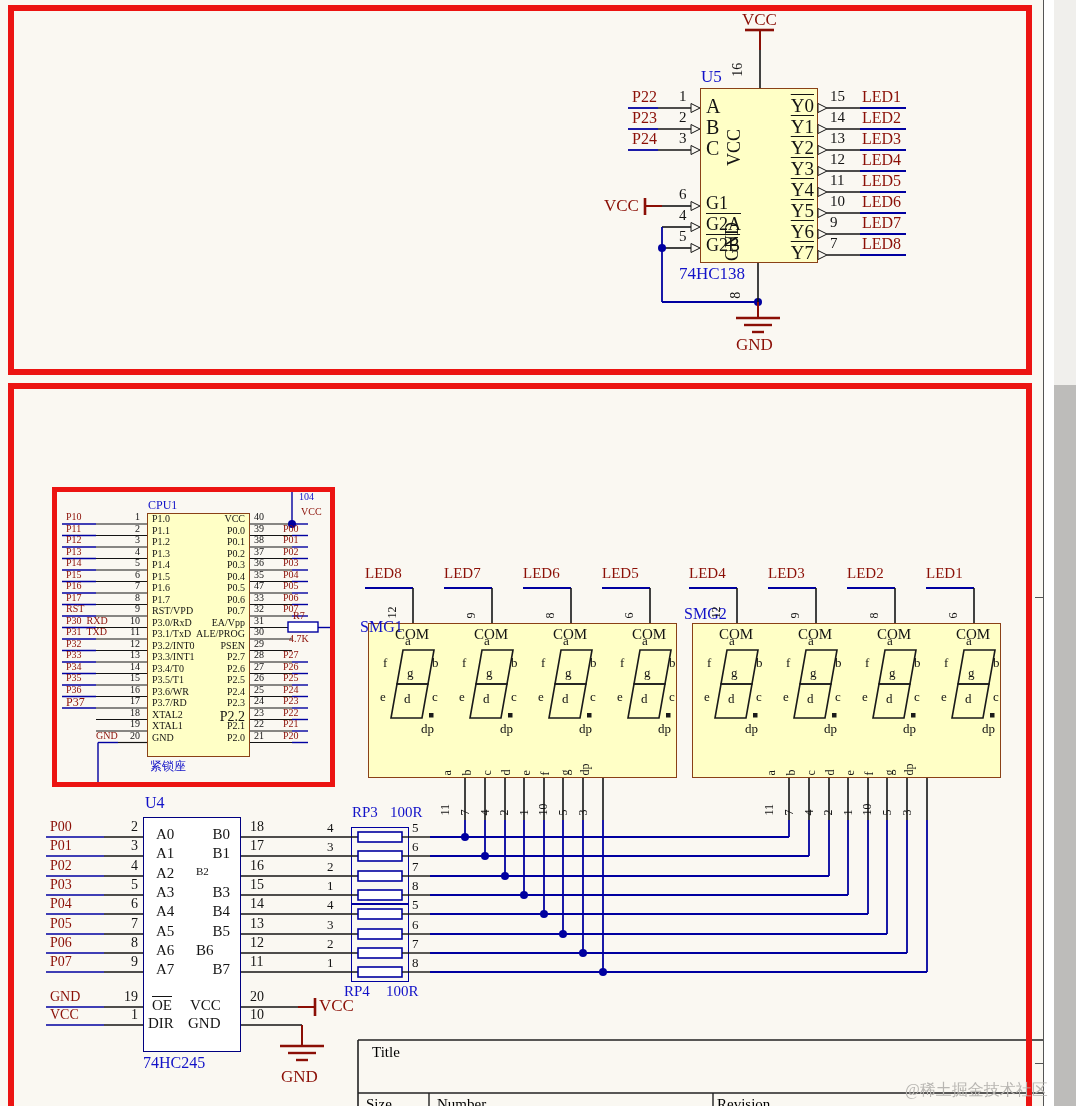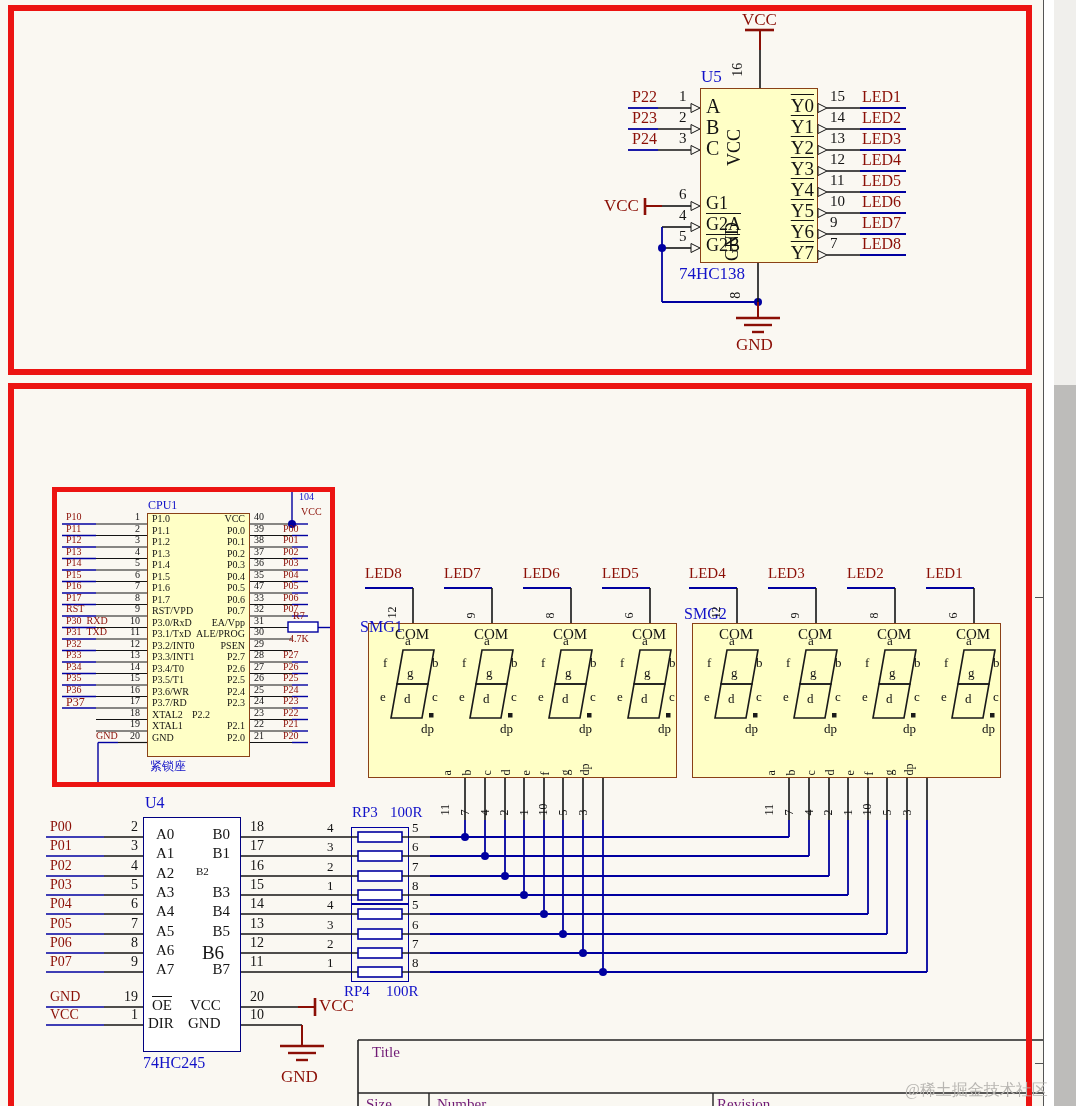--- a/index.html
+++ b/index.html
@@ -502,7 +502,7 @@
     <div class="lbl pin" style="left: 157px; top: 698px; font-size: 10px; width: 88px; text-align: right;">P2.3</div>
     <div class="lbl net" style="left: 283px; top: 696px; font-size: 10px;">P23</div>
     <div class="lbl pin" style="left: 254px; top: 707.5px; font-size: 10px;">23</div>
-    <div class="lbl pin" style="left: 157px; top: 709.5px; font-size: 10px; width: 88px; text-align: center;">P2.2</div>
+    <div class="lbl pin" style="left: 157px; top: 709.5px; font-size: 14px; width: 88px; text-align: right;">P2.2</div>
     <div class="lbl net" style="left: 283px; top: 707.5px; font-size: 10px;">P22</div>
     <div class="lbl pin" style="left: 254px; top: 719px; font-size: 10px;">22</div>
     <div class="lbl pin" style="left: 157px; top: 721px; font-size: 10px; width: 88px; text-align: right;">P2.1</div>

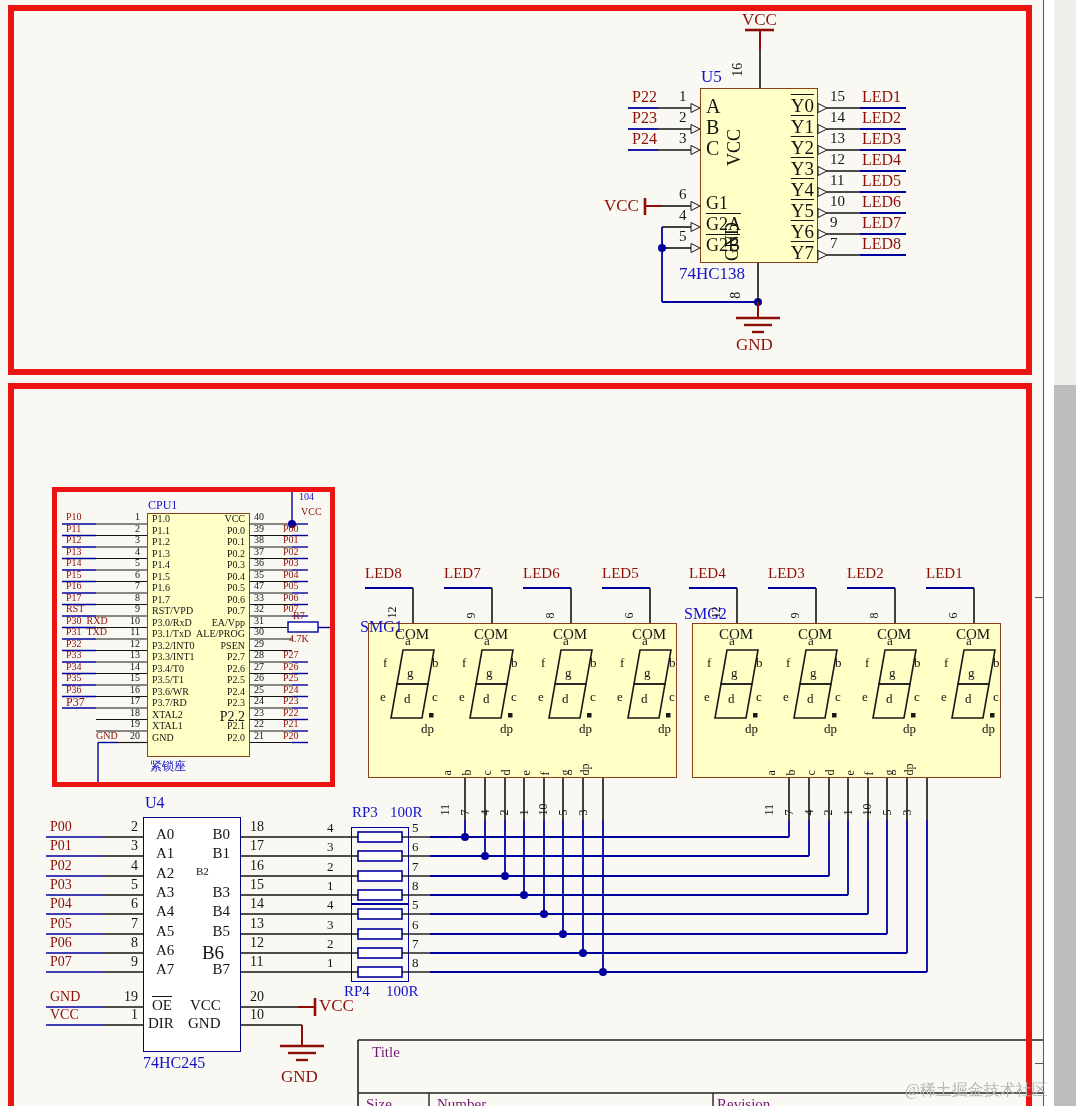--- a/index.html
+++ b/index.html
@@ -563,7 +563,7 @@
     <div class="lbl pin" style="left: 250px; top: 917px; font-size: 14px;">13</div>
     <div class="lbl pin" style="left: 196px; top: 924px; font-size: 15px; width: 34px; text-align: right;">B5</div>
     <div class="lbl pin" style="left: 250px; top: 936px; font-size: 14px;">12</div>
-    <div class="lbl pin" style="left: 196px; top: 943px; font-size: 19px; width: 34px; text-align: center;">B6</div>
+    <div class="lbl pin" style="left: 196px; top: 943px; font-size: 15px; width: 34px; text-align: left;">B6</div>
     <div class="lbl pin" style="left: 250px; top: 955px; font-size: 14px;">11</div>
     <div class="lbl pin" style="left: 196px; top: 962px; font-size: 15px; width: 34px; text-align: right;">B7</div>
     <div class="lbl net" style="left: 50px; top: 990px; font-size: 14px;">GND</div>

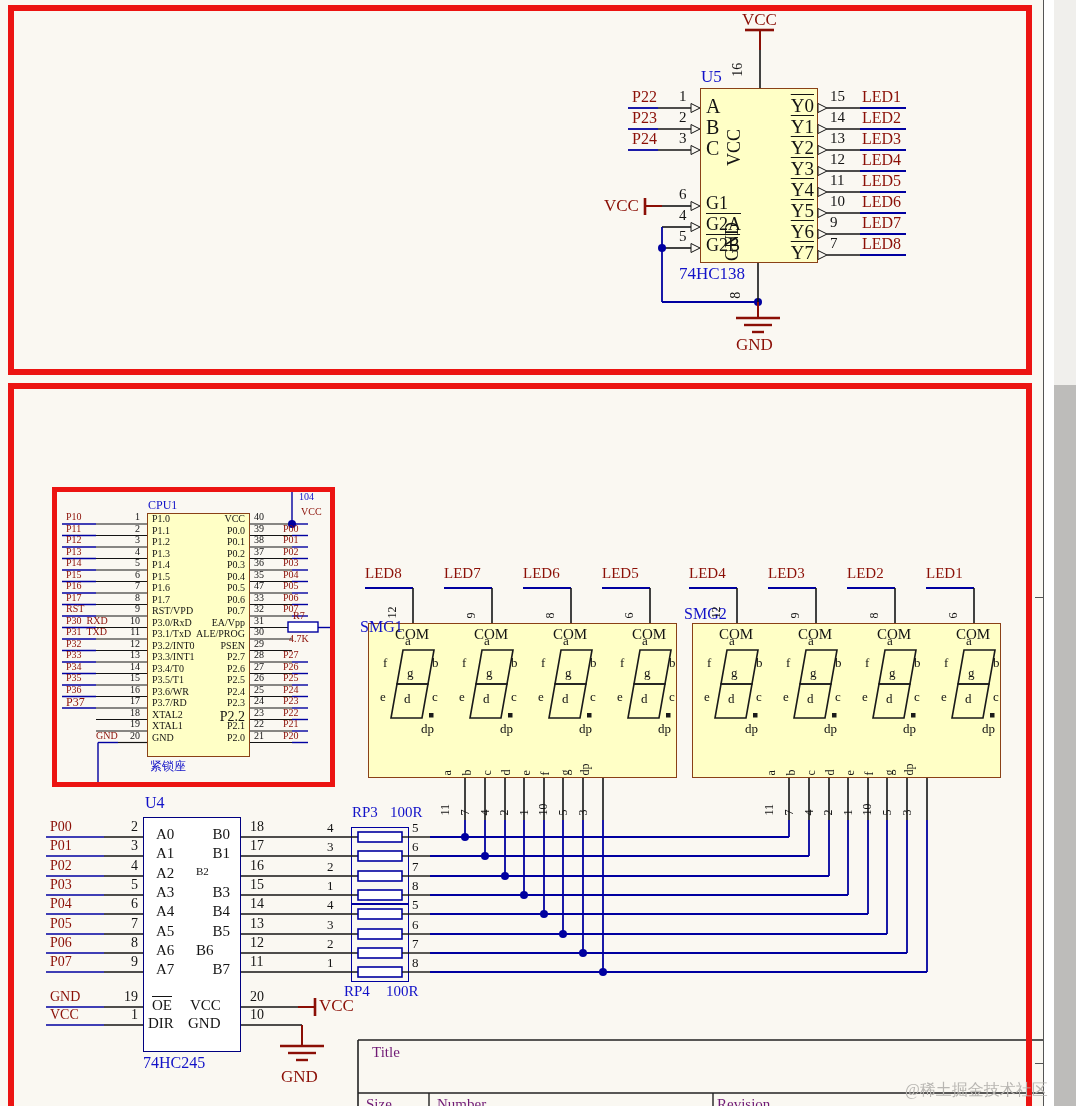--- a/index.html
+++ b/index.html
@@ -16,7 +16,7 @@
   .frame{position:absolute;z-index:4;box-sizing:border-box;border:6px solid var(--framered);}
   .frame.inner{border-width:5px;}
   .sectitle{position:absolute;z-index:3;color:var(--titlered);}
-  .tb{color:#701a75;}
+  .tb{color:#000000;}
   #scrolltrack{position:absolute;z-index:6;}
   #scrollthumb{position:absolute;z-index:7;}
 </style>

